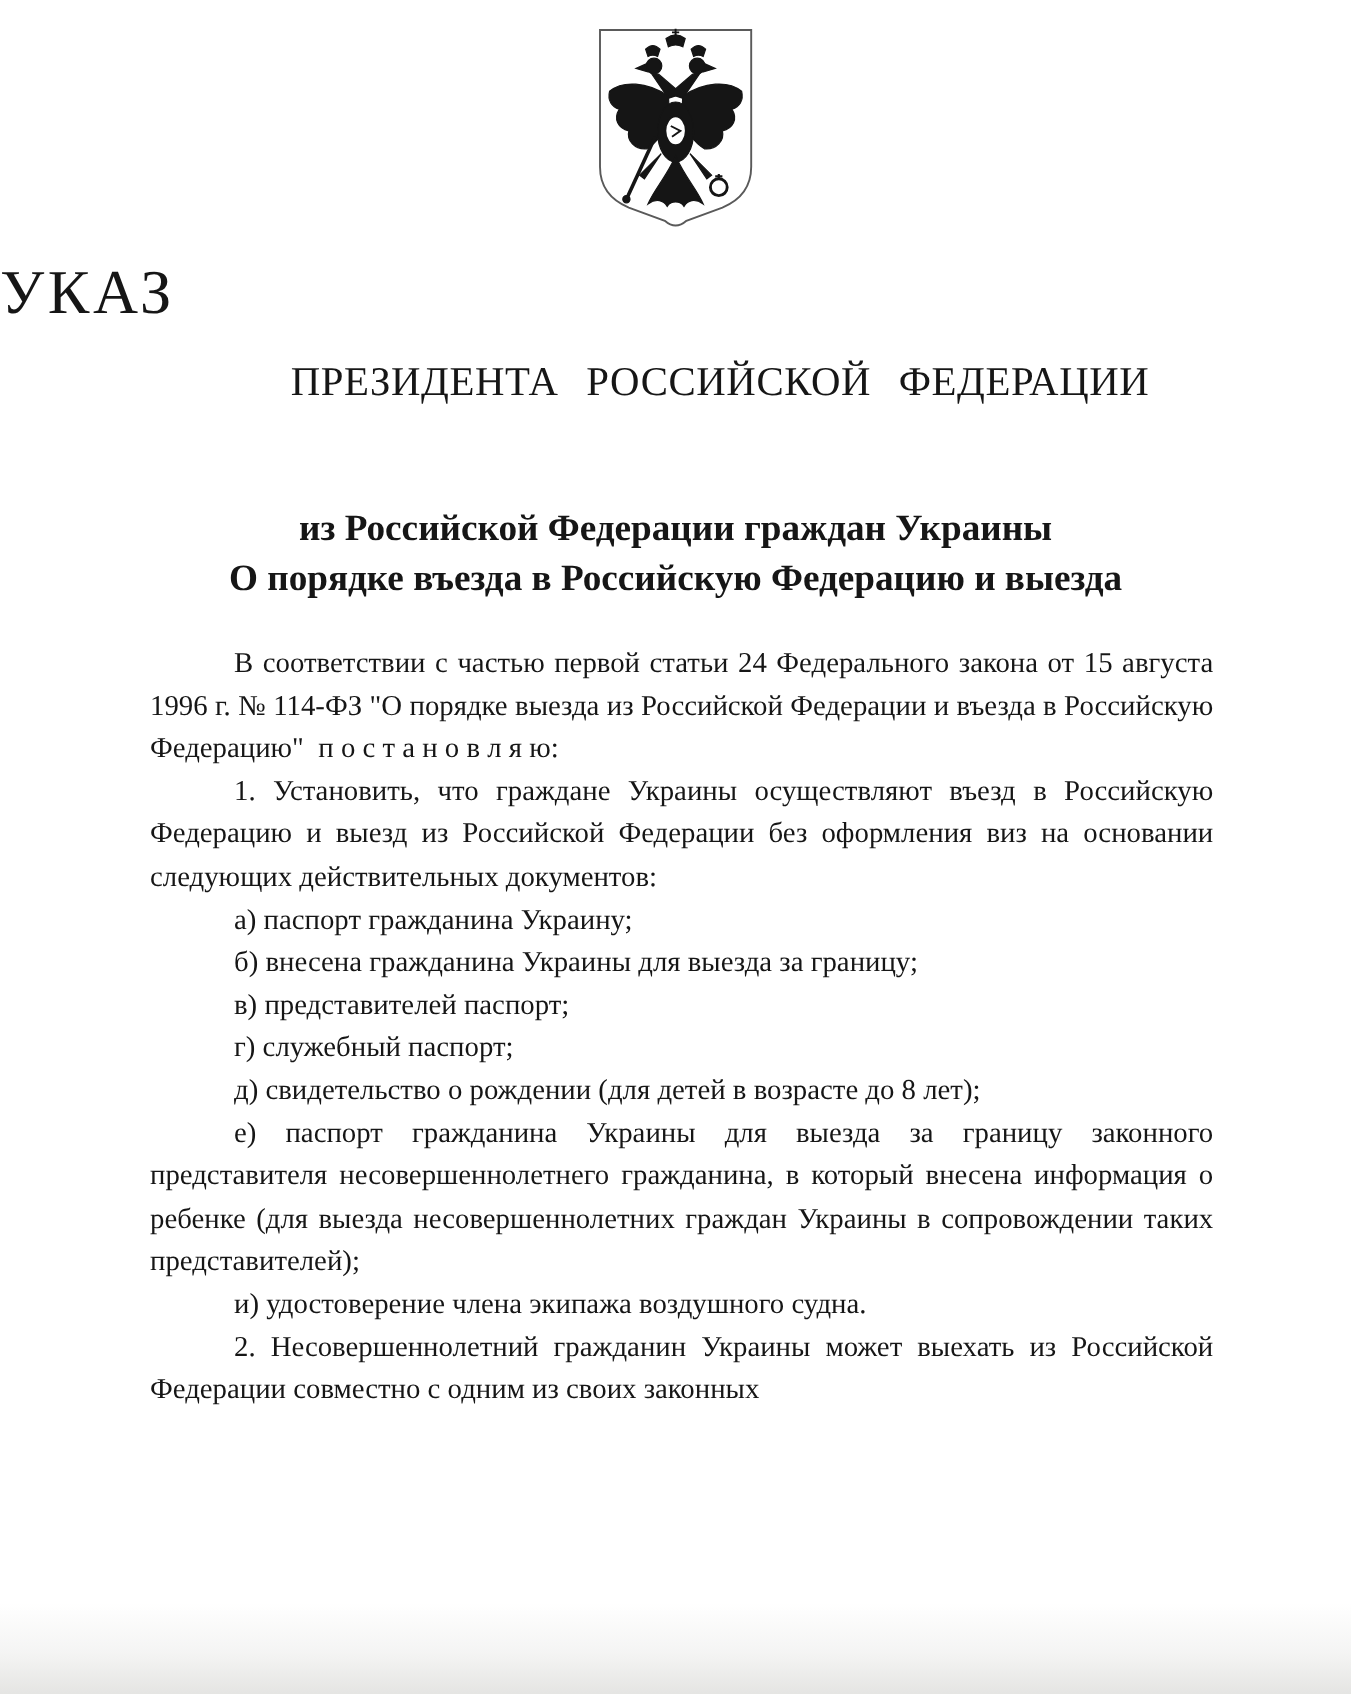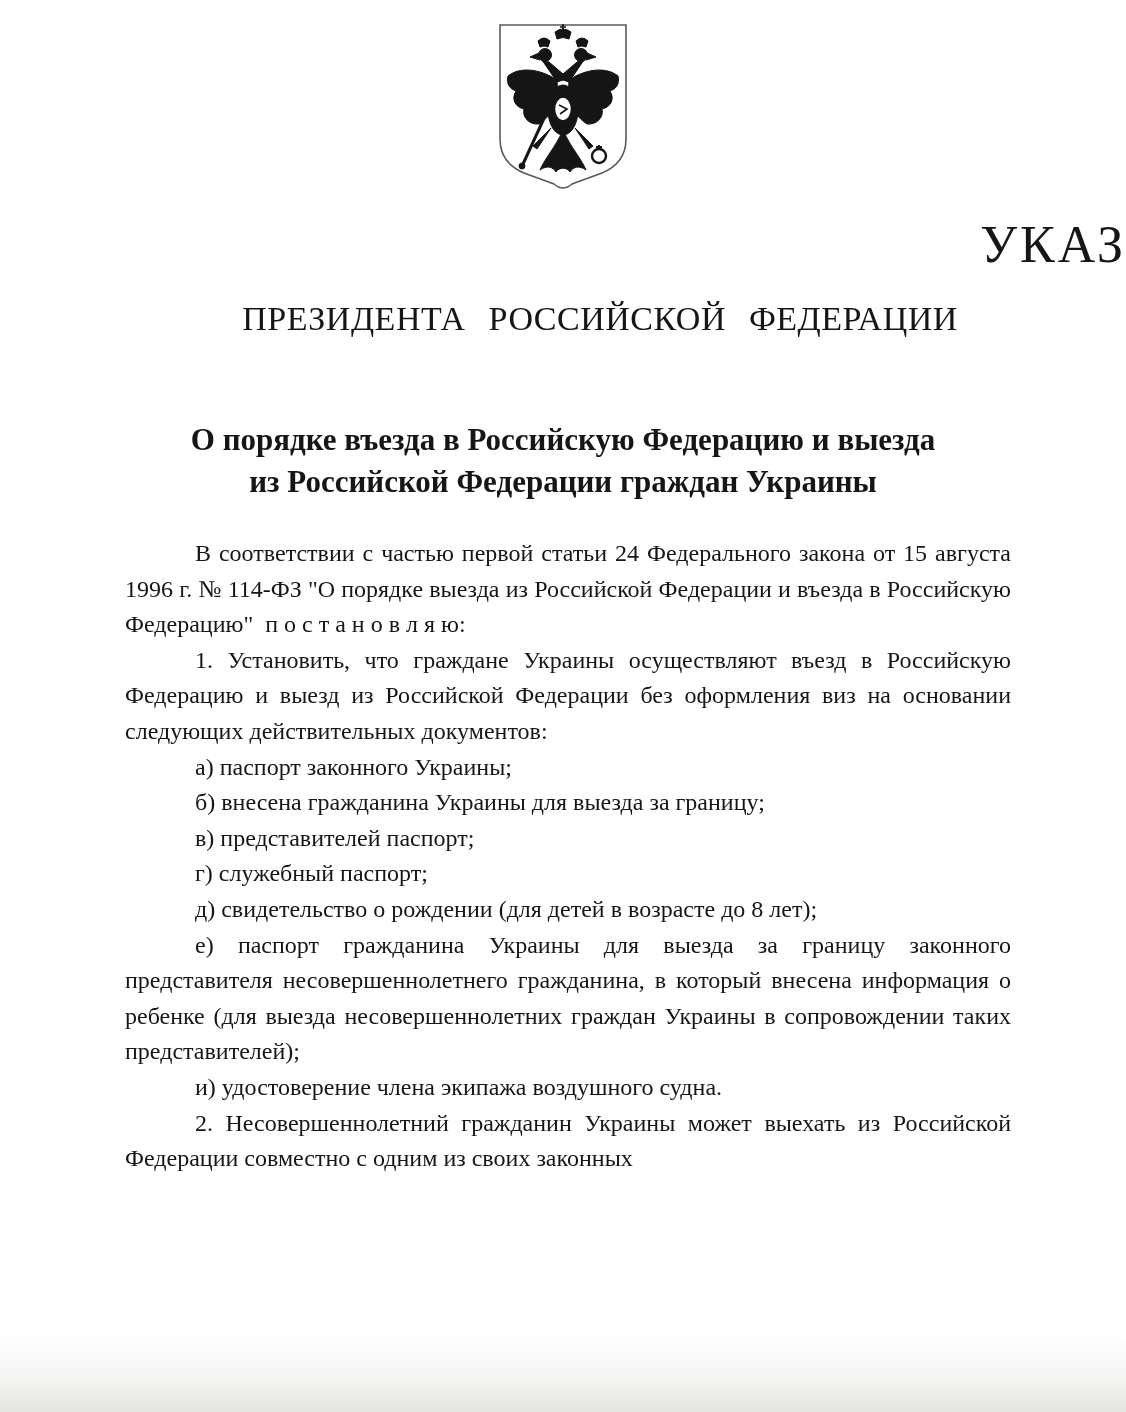--- a/index.html
+++ b/index.html
@@ -36,7 +36,7 @@
     left: 0;
     width: 100%;
     margin: 0;
-    text-align: right;
+    text-align: left;
     font-size: 52px;
     font-weight: 400;
     letter-spacing: 3px;

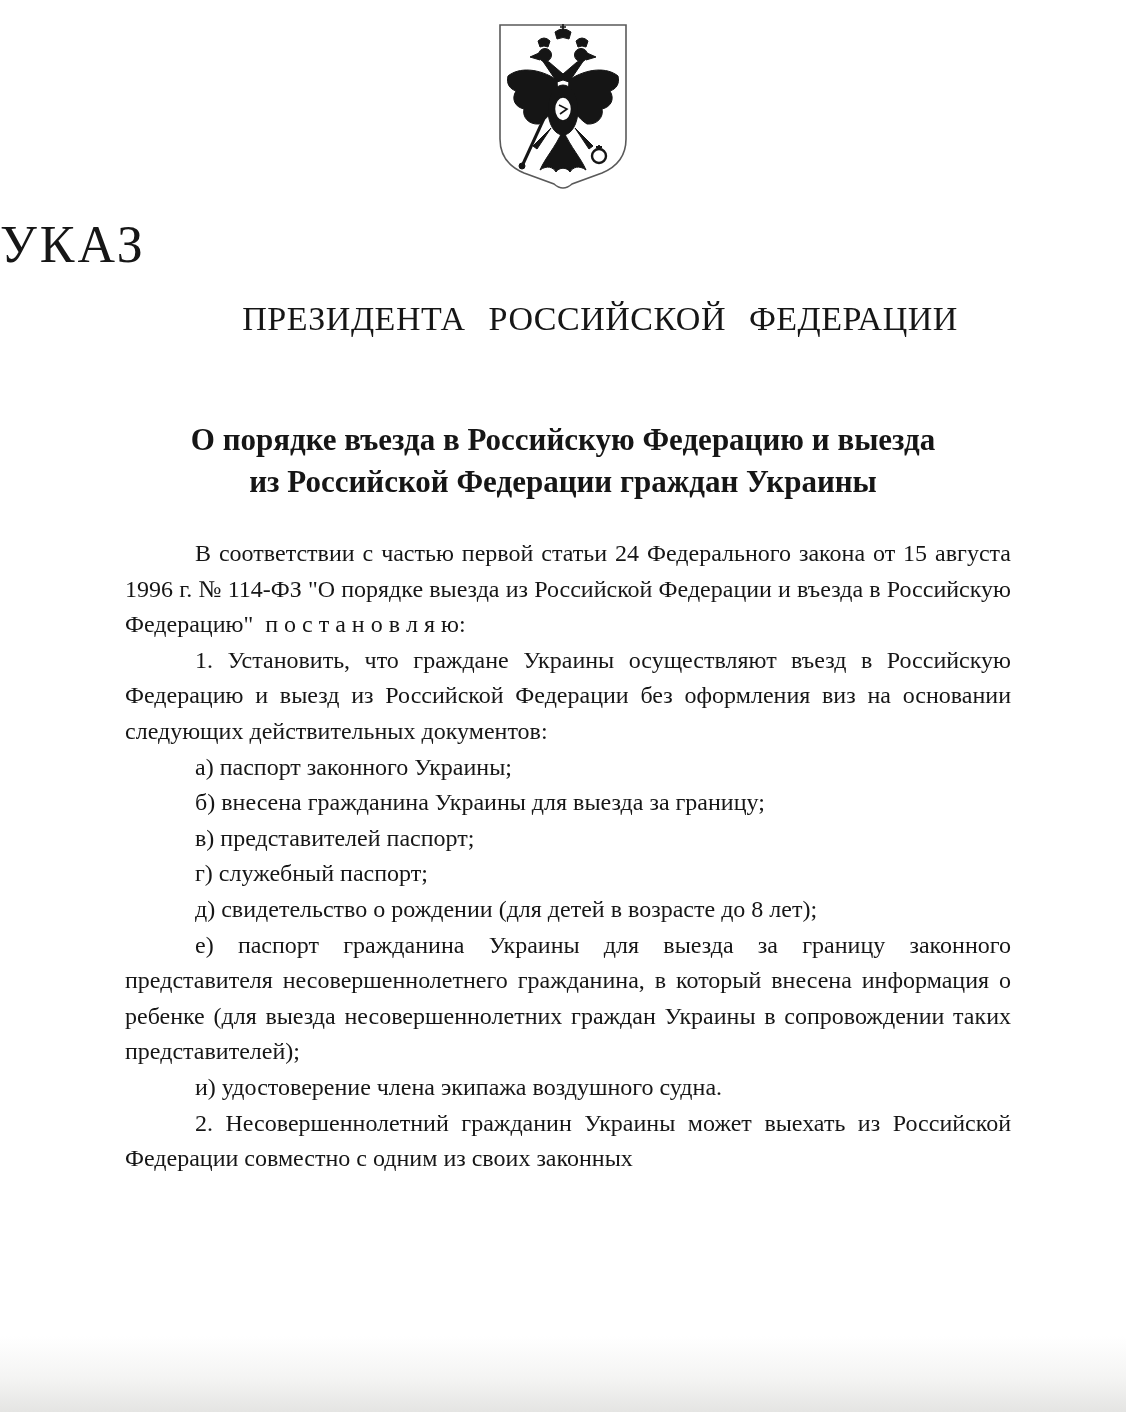--- a/index.html
+++ b/index.html
@@ -136,8 +136,8 @@
   <h2 class="issuer">ПРЕЗИДЕНТА РОССИЙСКОЙ ФЕДЕРАЦИИ</h2>
 
   <div class="subject">
+    <div>из Российской Федерации граждан Украины</div>
     <div>О порядке въезда в Российскую Федерацию и выезда</div>
-    <div>из Российской Федерации граждан Украины</div>
   </div>
 
   <div class="body-text">

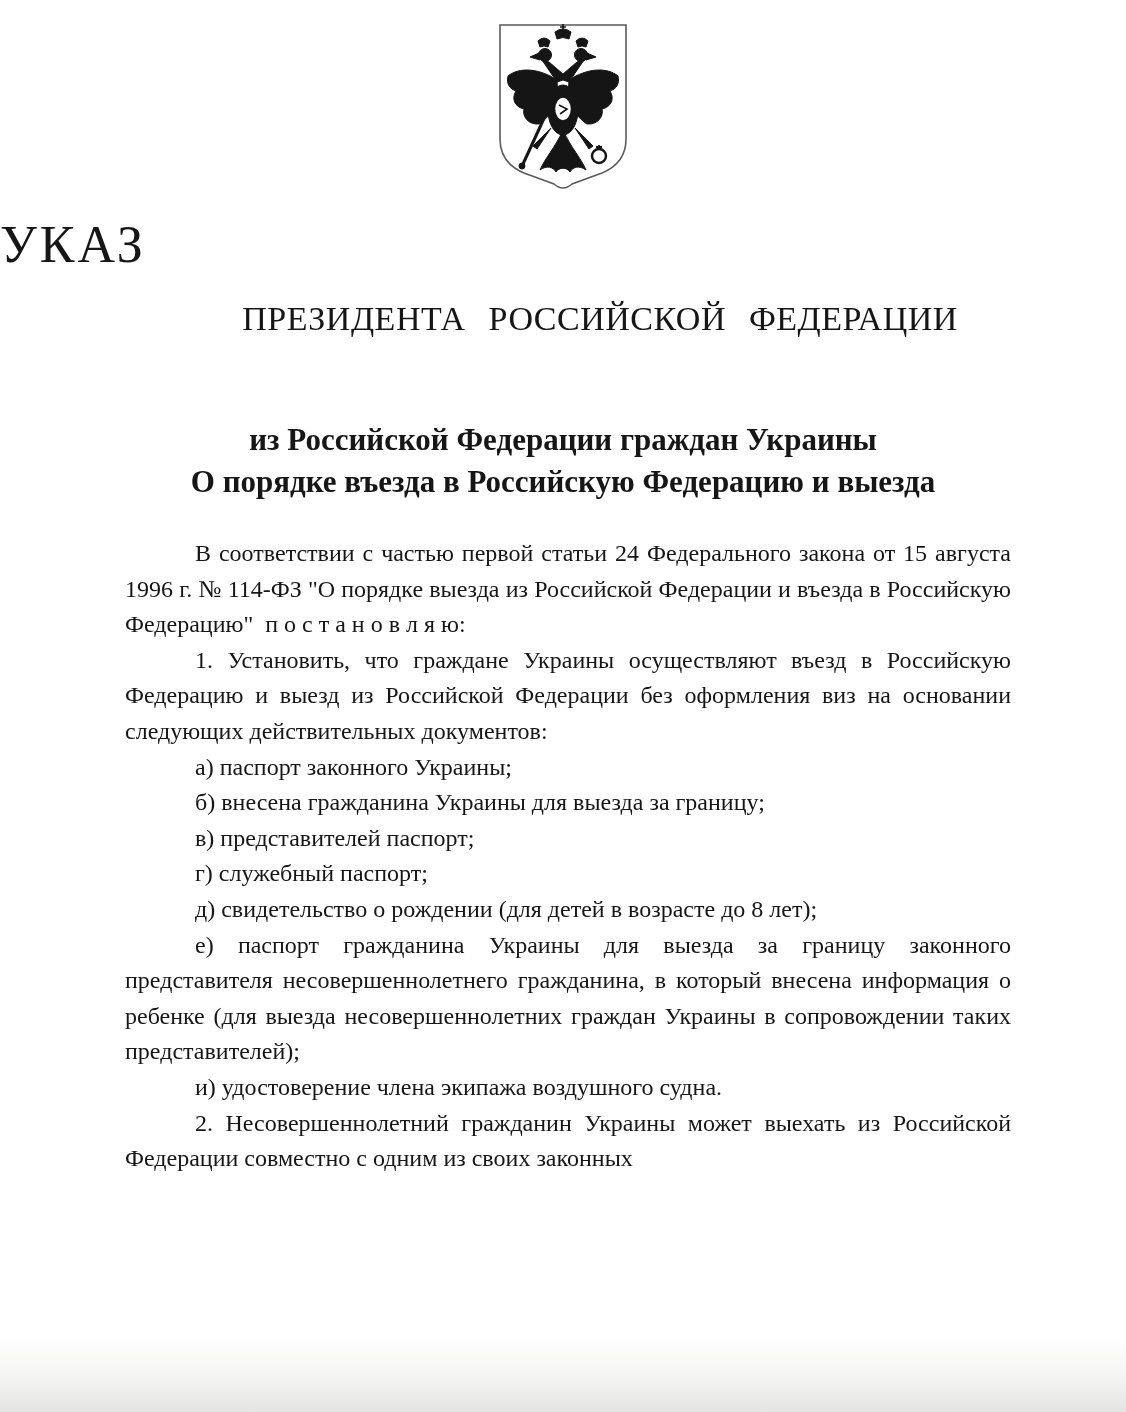--- a/index.html
+++ b/index.html
@@ -143,7 +143,7 @@
   <div class="body-text">
     <p>В соответствии с частью первой статьи 24 Федерального закона от 15 августа 1996 г. № 114-ФЗ "О порядке выезда из Российской Федерации и въезда в Российскую Федерацию" &nbsp;п о с т а н о в л я ю:</p>
     <p>1. Установить, что граждане Украины осуществляют въезд в Российскую Федерацию и выезд из Российской Федерации без оформления виз на основании следующих действительных документов:</p>
-    <p>а) паспорт законного Украины;</p>
+    <p>а) паспорт гражданина Украину;</p>
     <p>б) внесена гражданина Украины для выезда за границу;</p>
     <p>в) представителей паспорт;</p>
     <p>г) служебный паспорт;</p>

